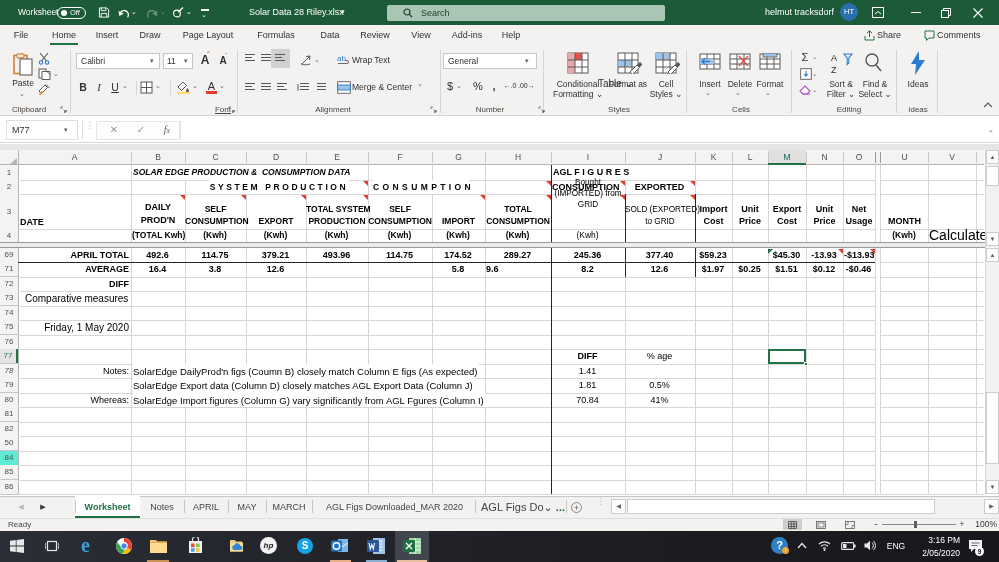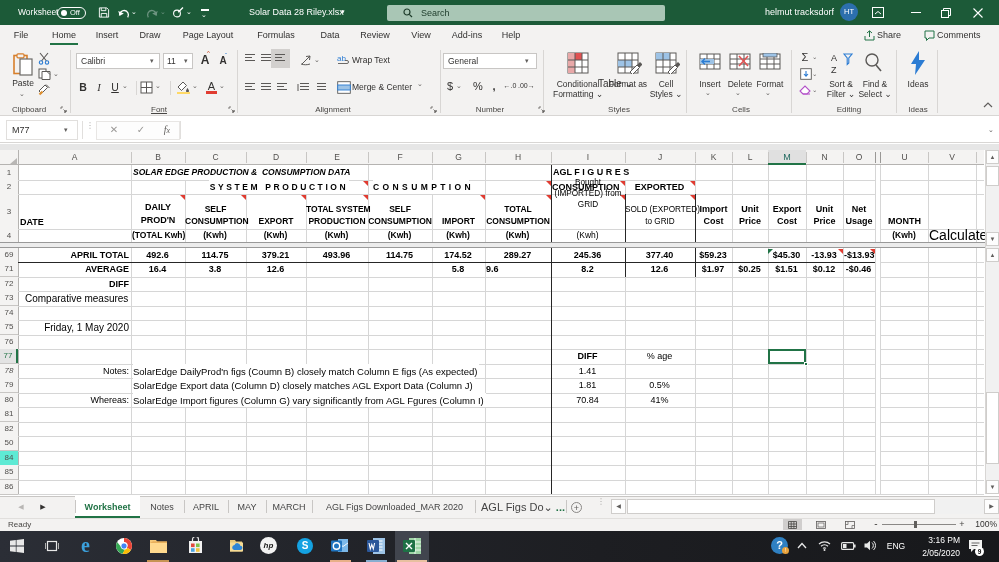--- a/index.html
+++ b/index.html
@@ -87,7 +87,7 @@
 <div style="position:absolute;left:896px;top:50px;width:1px;height:63px;background:#d8d6d4;"></div>
 <div style="position:absolute;left:937px;top:50px;width:1px;height:63px;background:#d8d6d4;"></div>
 <div style="position:absolute;left:-11px;top:104px;width:80px;height:12px;line-height:12px;font-size:8px;color:#484644;text-align:center;">Clipboard</div>
-<div style="position:absolute;left:151px;top:104px;width:80px;height:12px;line-height:12px;font-size:8px;color:#484644;text-align:left;text-decoration:underline;">Font</div>
+<div style="position:absolute;left:151px;top:104px;width:80px;height:12px;line-height:12px;font-size:8px;color:#484644;text-align:right;text-decoration:underline;">Font</div>
 <div style="position:absolute;left:293px;top:104px;width:80px;height:12px;line-height:12px;font-size:8px;color:#484644;text-align:center;">Alignment</div>
 <div style="position:absolute;left:450px;top:104px;width:80px;height:12px;line-height:12px;font-size:8px;color:#484644;text-align:center;">Number</div>
 <div style="position:absolute;left:579px;top:104px;width:80px;height:12px;line-height:12px;font-size:8px;color:#484644;text-align:center;">Styles</div>

